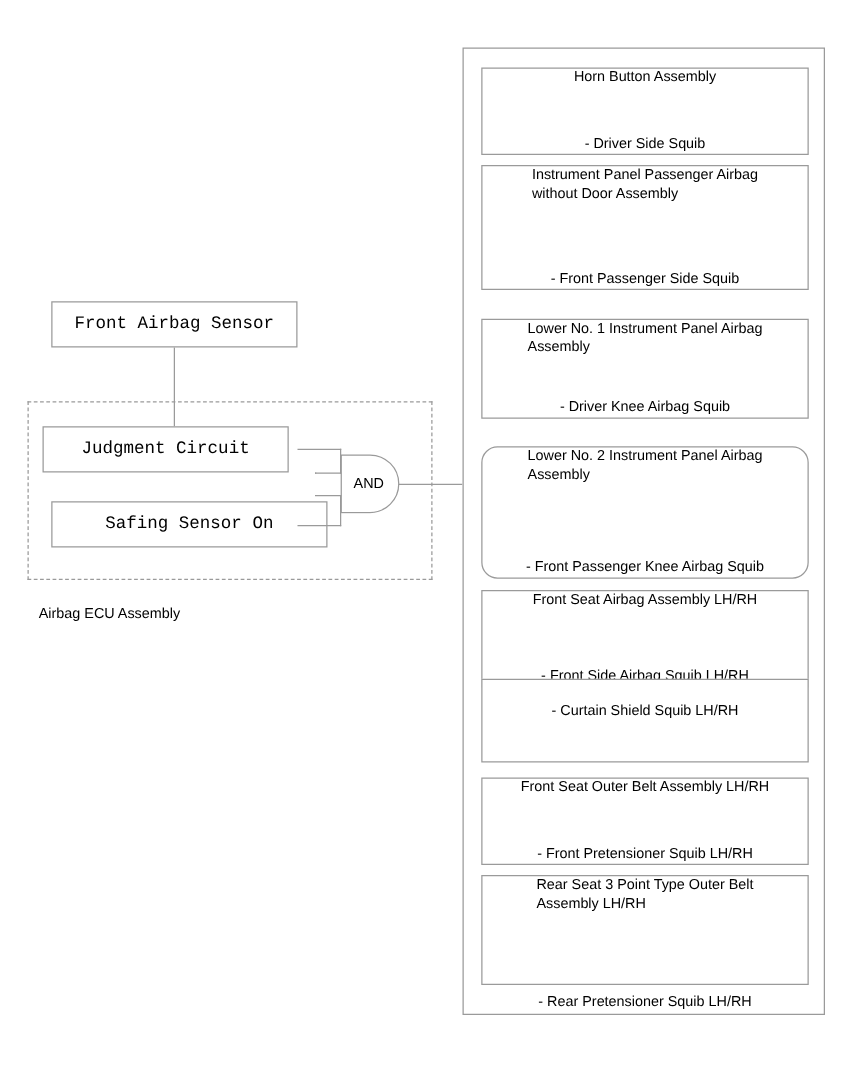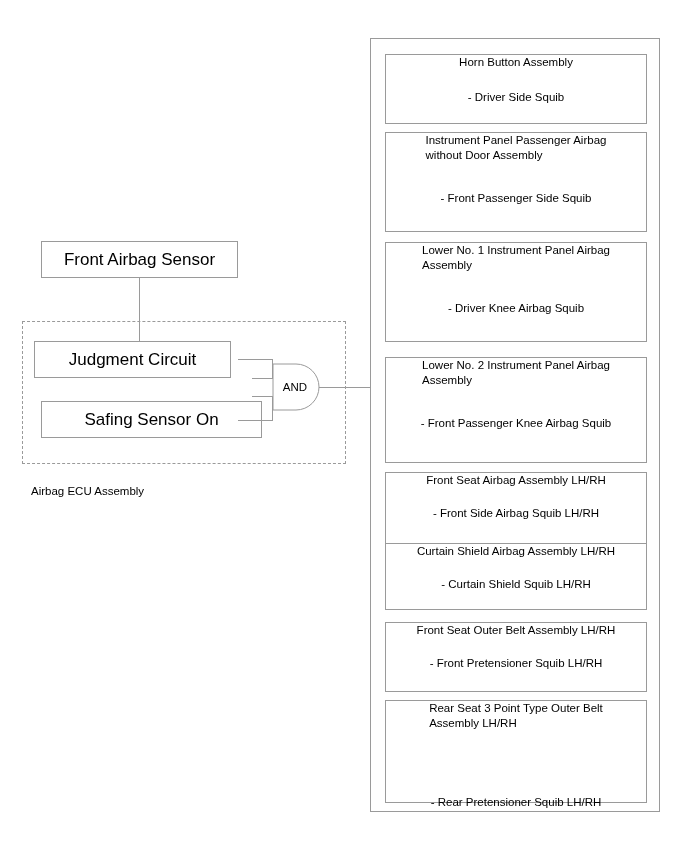--- a/index.html
+++ b/index.html
@@ -127,7 +127,7 @@
     background: #ffffff;
     display: flex;
     flex-direction: column;
-    justify-content: flex-start;
+    justify-content: space-between;
     align-items: center;
   }
   .out-title,

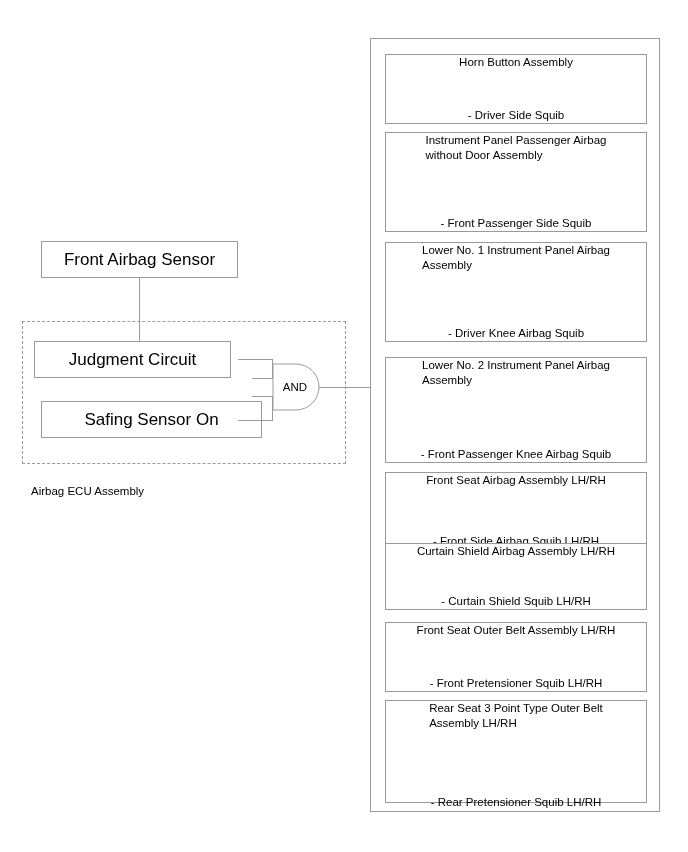--- a/index.html
+++ b/index.html
@@ -32,8 +32,9 @@
     align-items: center;
     justify-content: center;
     text-align: center;
-    font-size: 17px;
+    font-size: 14px;
     line-height: 15px;
+    font-family: Liberation Mono, monospace;
   }
   
   #front-airbag-sensor {

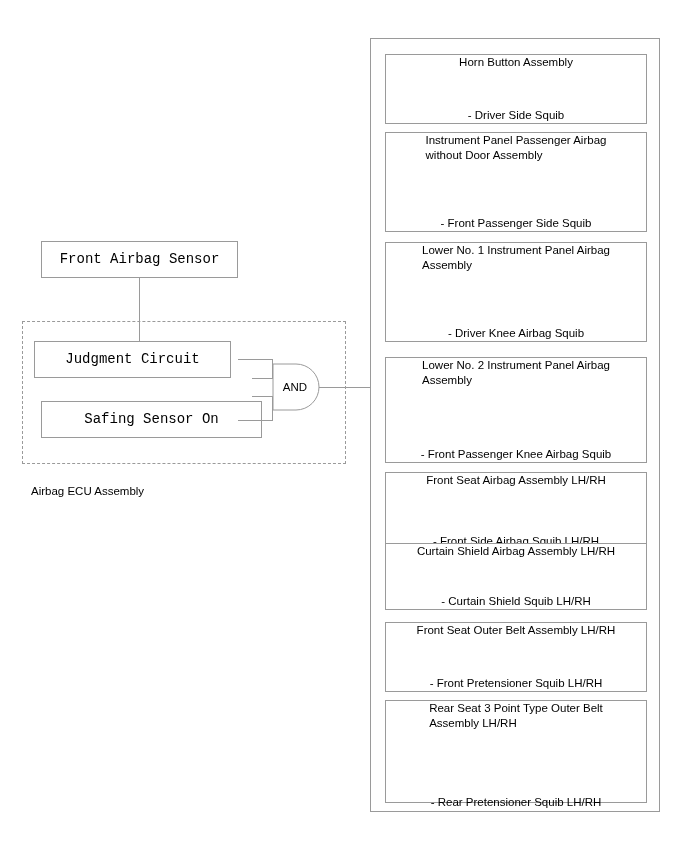--- a/index.html
+++ b/index.html
@@ -199,7 +199,7 @@
       <div class="out-sub" style="margin-top: 28px;">- Front Passenger Side Squib</div>
     </div>
 
-    <div class="out-box" style="top: 203px; height: 100px;">
+    <div class="out-box" style="top: 216px; height: 80px;">
       <div class="out-title">Lower No. 1 Instrument Panel Airbag
 Assembly</div>
       <div class="out-sub" style="margin-top: 28px;">- Driver Knee Airbag Squib</div>

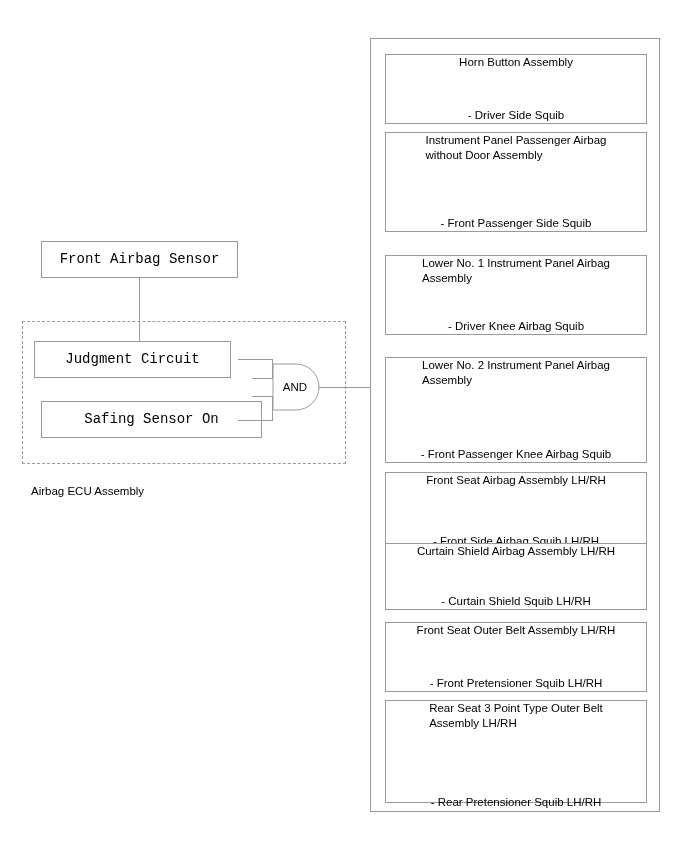--- a/index.html
+++ b/index.html
@@ -205,7 +205,7 @@
       <div class="out-sub" style="margin-top: 28px;">- Driver Knee Airbag Squib</div>
     </div>
 
-    <div class="out-box" style="top: 318px; height: 106px;">
+    <div class="out-box" style="top: 318px; height: 106px; border-radius: 13px;">
       <div class="out-title">Lower No. 2 Instrument Panel Airbag
 Assembly</div>
       <div class="out-sub" style="margin-top: 28px;">- Front Passenger Knee Airbag Squib</div>

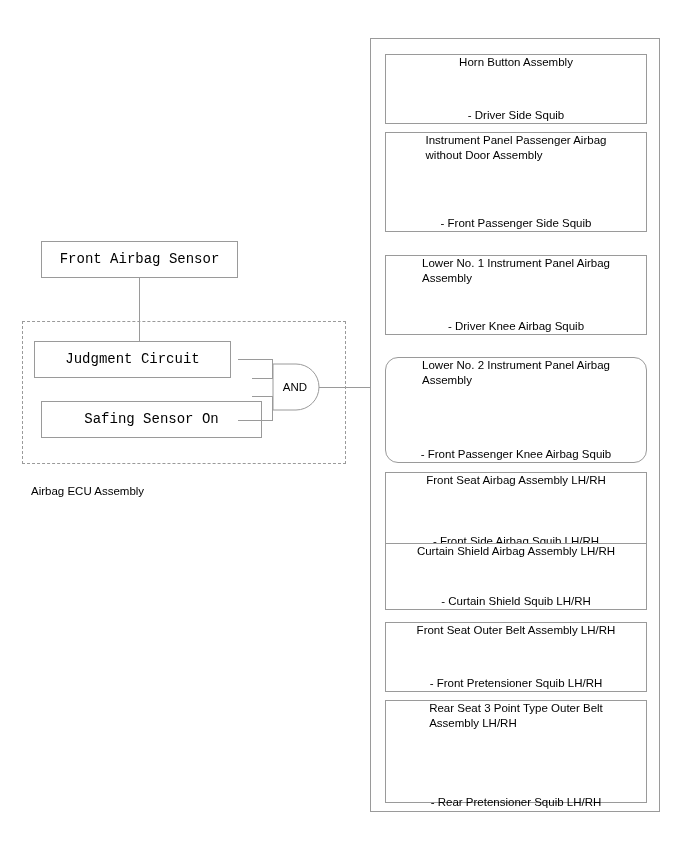--- a/index.html
+++ b/index.html
@@ -217,7 +217,6 @@
     </div>
 
     <div class="out-box" style="top: 504px; height: 67px;">
-      <div class="out-title">Curtain Shield Airbag Assembly LH/RH</div>
       <div class="out-sub" style="margin-top: 18px;">- Curtain Shield Squib LH/RH</div>
     </div>
 

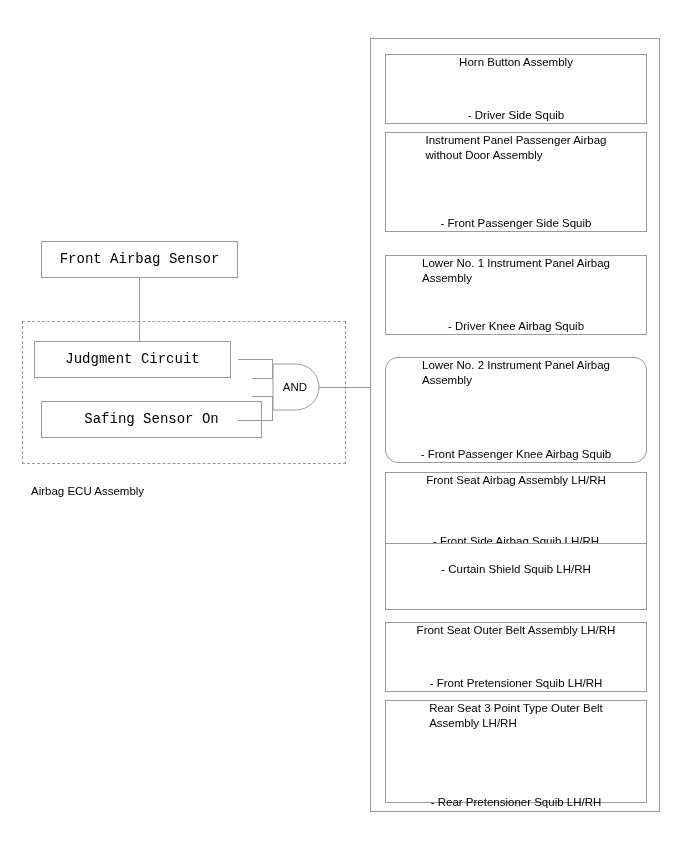--- a/index.html
+++ b/index.html
@@ -225,7 +225,7 @@
       <div class="out-sub" style="margin-top: 18px;">- Front Pretensioner Squib LH/RH</div>
     </div>
 
-    <div class="out-box" style="top: 661px; height: 103px; gap: 36px;">
+    <div class="out-box" style="top: 661px; height: 88px; gap: 36px;">
       <div class="out-title">Rear Seat 3 Point Type Outer Belt
 Assembly LH/RH</div>
       <div class="out-sub" style="margin-top: 28px;">- Rear Pretensioner Squib LH/RH</div>

